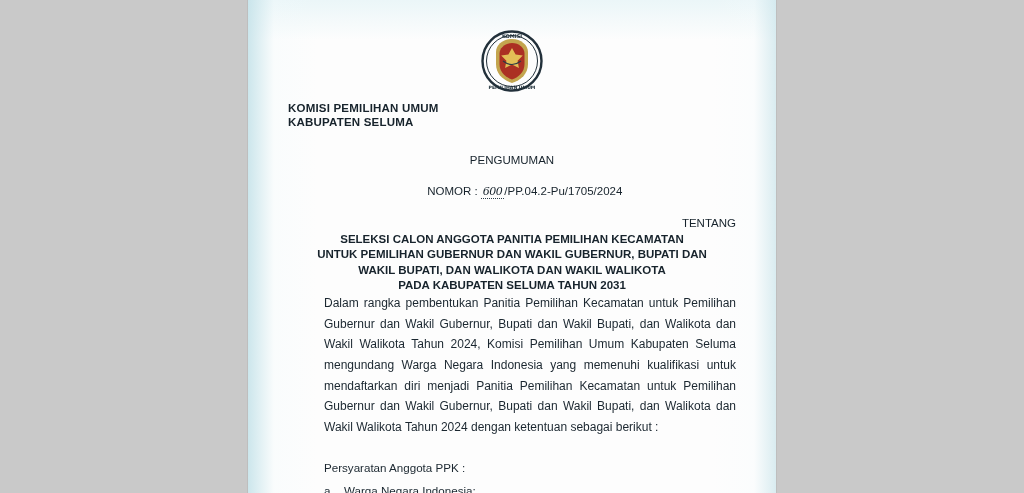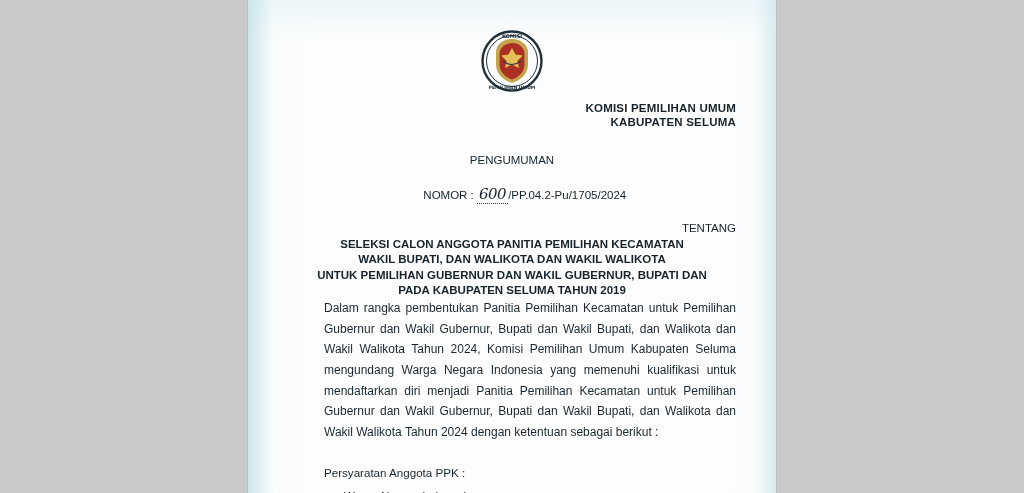--- a/index.html
+++ b/index.html
@@ -65,7 +65,7 @@
 
   
   .head-line {
-    text-align: right;
+    text-align: left;
     font-family: "Liberation Sans", sans-serif;
     font-weight: bold;
     letter-spacing: 0.2px;

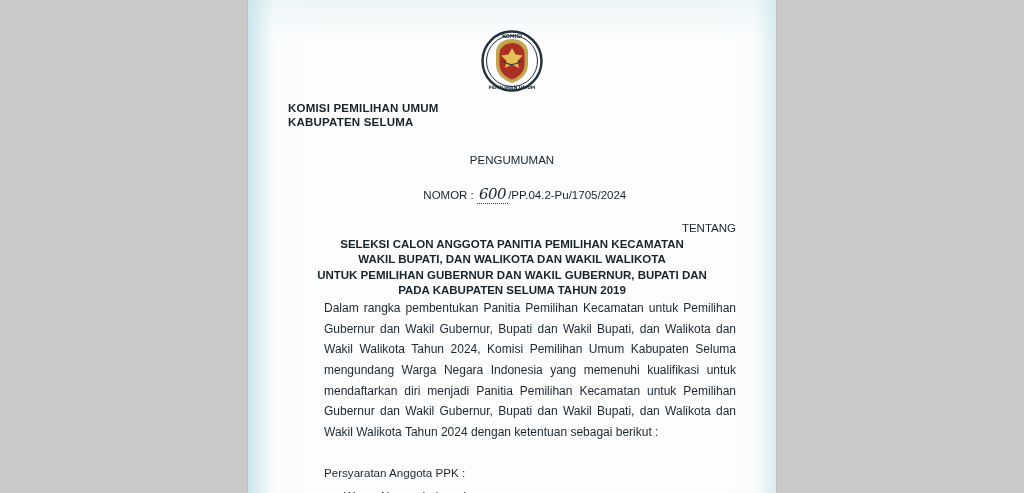--- a/index.html
+++ b/index.html
@@ -93,7 +93,7 @@
   .nomor .handwritten {
     font-family: "DejaVu Serif", serif;
     font-style: italic;
-    font-size: 15px;
+    font-size: 11px;
     letter-spacing: -0.5px;
     border-bottom: 1px dotted #2a3a46;
     padding: 0 2px;

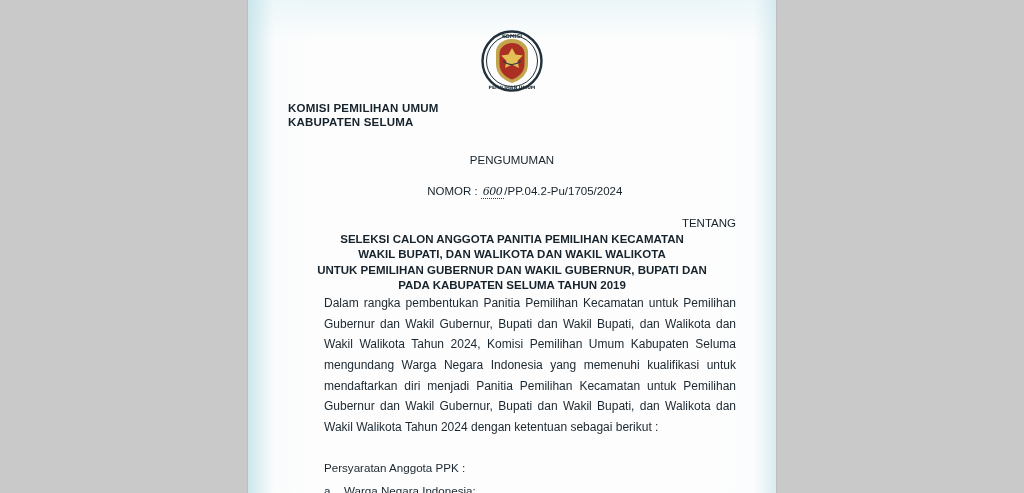--- a/index.html
+++ b/index.html
@@ -196,8 +196,8 @@
 
       <div class="title-block">
         <div>SELEKSI CALON ANGGOTA PANITIA PEMILIHAN KECAMATAN</div>
+        <div>UNTUK PEMILIHAN GUBERNUR DAN WAKIL GUBERNUR, BUPATI DAN</div>
         <div>WAKIL BUPATI, DAN WALIKOTA DAN WAKIL WALIKOTA</div>
-        <div>UNTUK PEMILIHAN GUBERNUR DAN WAKIL GUBERNUR, BUPATI DAN</div>
         <div>PADA KABUPATEN SELUMA TAHUN 2019</div>
       </div>
 

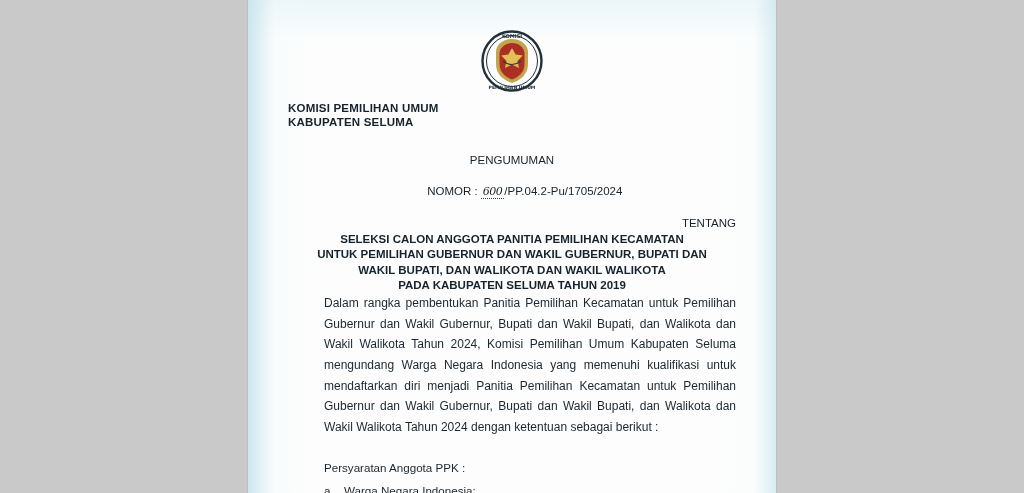--- a/index.html
+++ b/index.html
@@ -198,7 +198,7 @@
         <div>SELEKSI CALON ANGGOTA PANITIA PEMILIHAN KECAMATAN</div>
         <div>UNTUK PEMILIHAN GUBERNUR DAN WAKIL GUBERNUR, BUPATI DAN</div>
         <div>WAKIL BUPATI, DAN WALIKOTA DAN WAKIL WALIKOTA</div>
-        <div>PADA KABUPATEN SELUMA TAHUN 2019</div>
+        <div>PADA KABUPATEN SELUMA TAHUN 2031</div>
       </div>
 
       <div class="para first">Dalam rangka pembentukan Panitia Pemilihan Kecamatan untuk Pemilihan Gubernur dan Wakil Gubernur, Bupati dan Wakil Bupati, dan Walikota dan Wakil Walikota Tahun 2024, Komisi Pemilihan Umum Kabupaten Seluma mengundang Warga Negara Indonesia yang memenuhi kualifikasi untuk mendaftarkan diri menjadi Panitia Pemilihan Kecamatan untuk Pemilihan Gubernur dan Wakil Gubernur, Bupati dan Wakil Bupati, dan Walikota dan Wakil Walikota Tahun 2024 dengan ketentuan sebagai berikut :</div>

